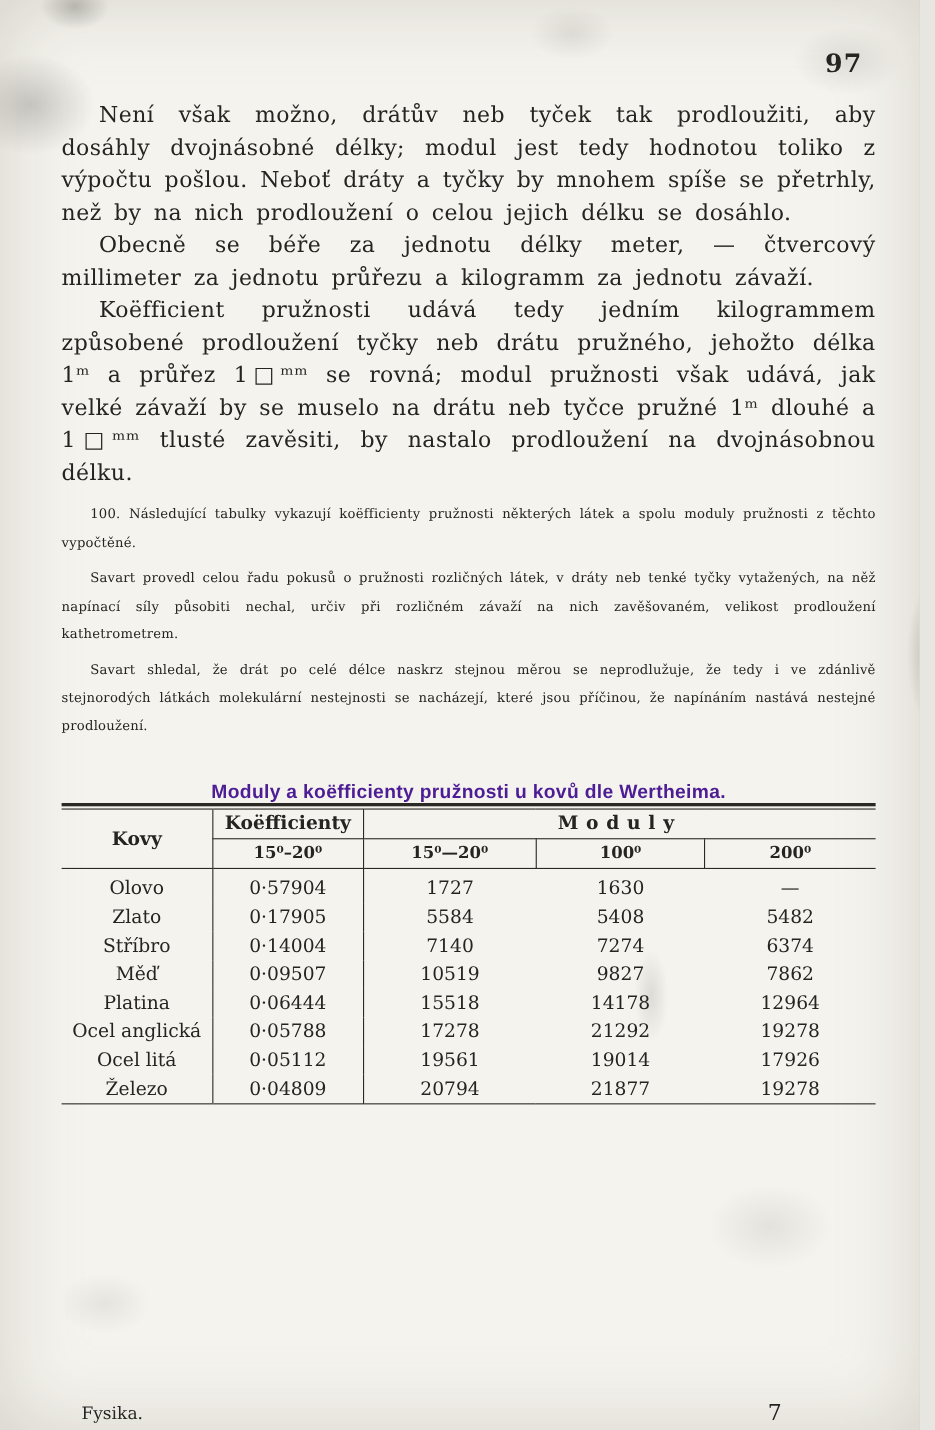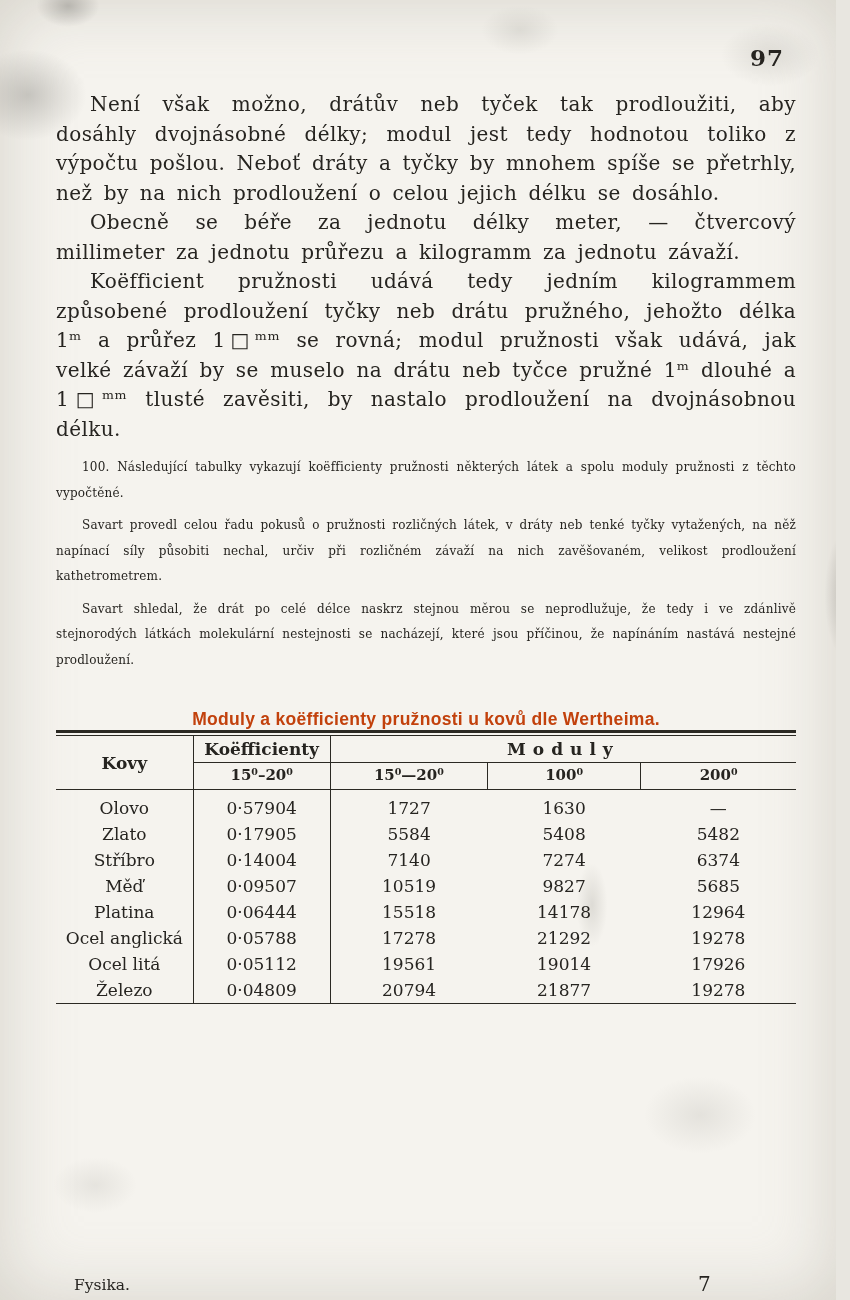--- a/index.html
+++ b/index.html
@@ -76,7 +76,7 @@
     font-size: 17.5px;
     font-weight: bold;
     letter-spacing: 0.3px;
-    color: #c2410c;
+    color: #4c1d95;
   }
   .table-wrap {
     border-top: 3px solid #2b2923;

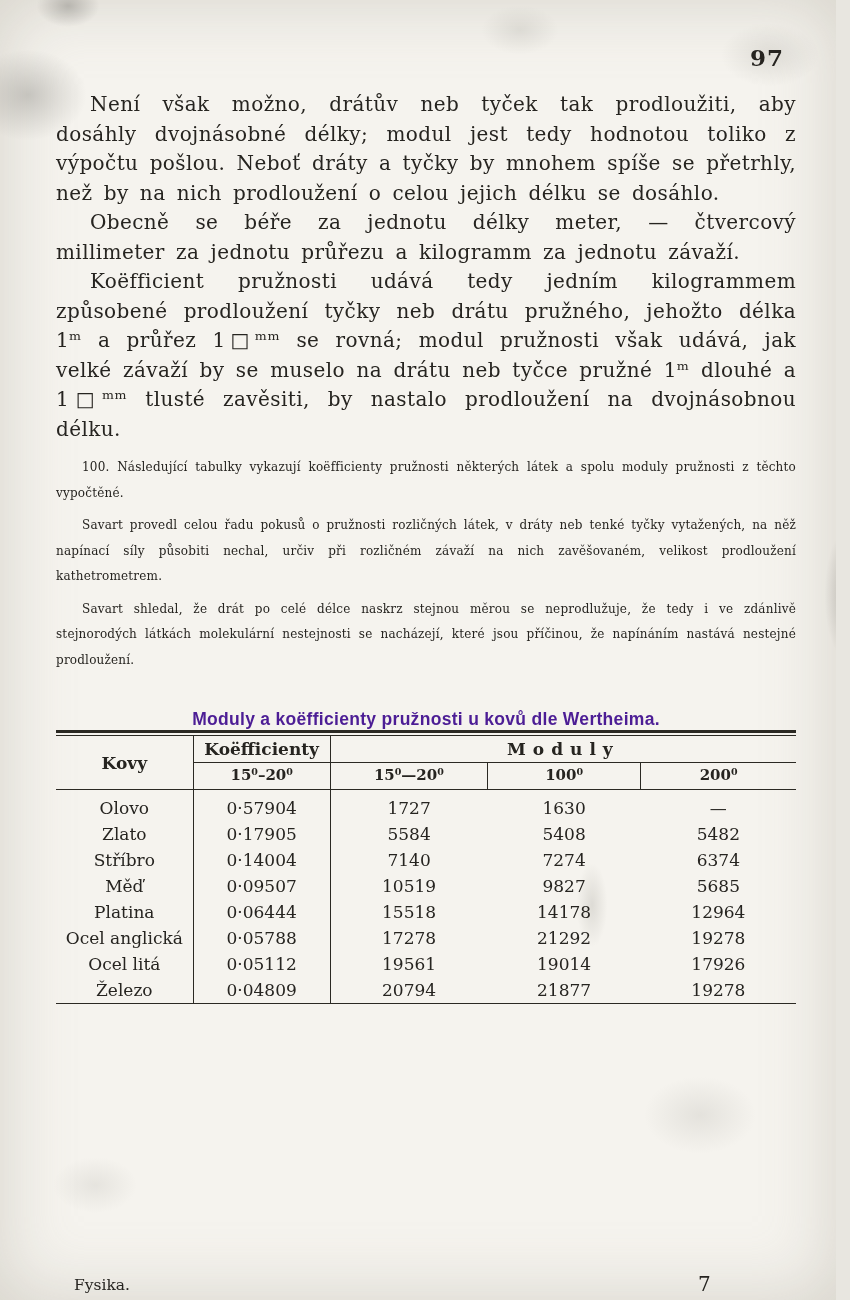--- a/index.html
+++ b/index.html
@@ -214,7 +214,7 @@
             <td class="koeff">0·09507</td>
             <td>10519</td>
             <td>9827</td>
-            <td>5685</td>
+            <td>7862</td>
           </tr>
           <tr>
             <td class="metal">Platina</td>

